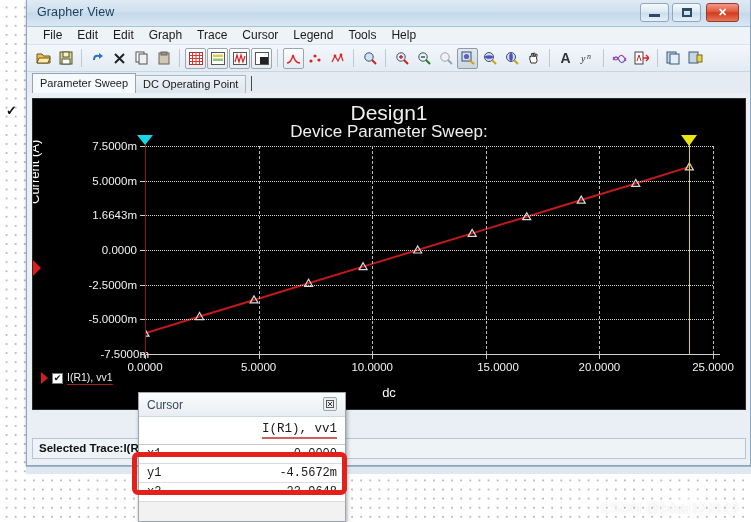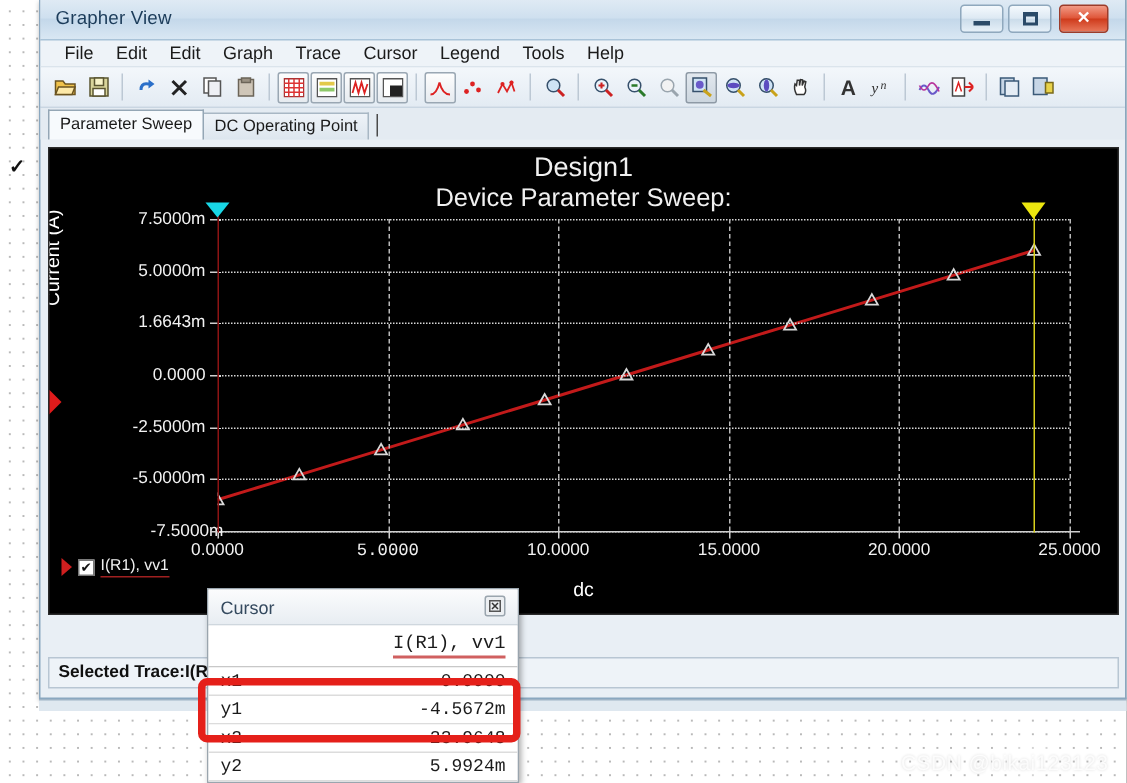--- a/index.html
+++ b/index.html
@@ -149,7 +149,7 @@
     position: absolute; width: 100%; text-align: center;
     color: #f0f0f0; font-family: "Liberation Sans", sans-serif;
   }
-  #plot-title1 { top: 2px; font-size: 18px; }
+  #plot-title1 { top: 2px; font-size: 21px; }
   #plot-title2 { top: 23px; font-size: 17px; }
 
   #axes {

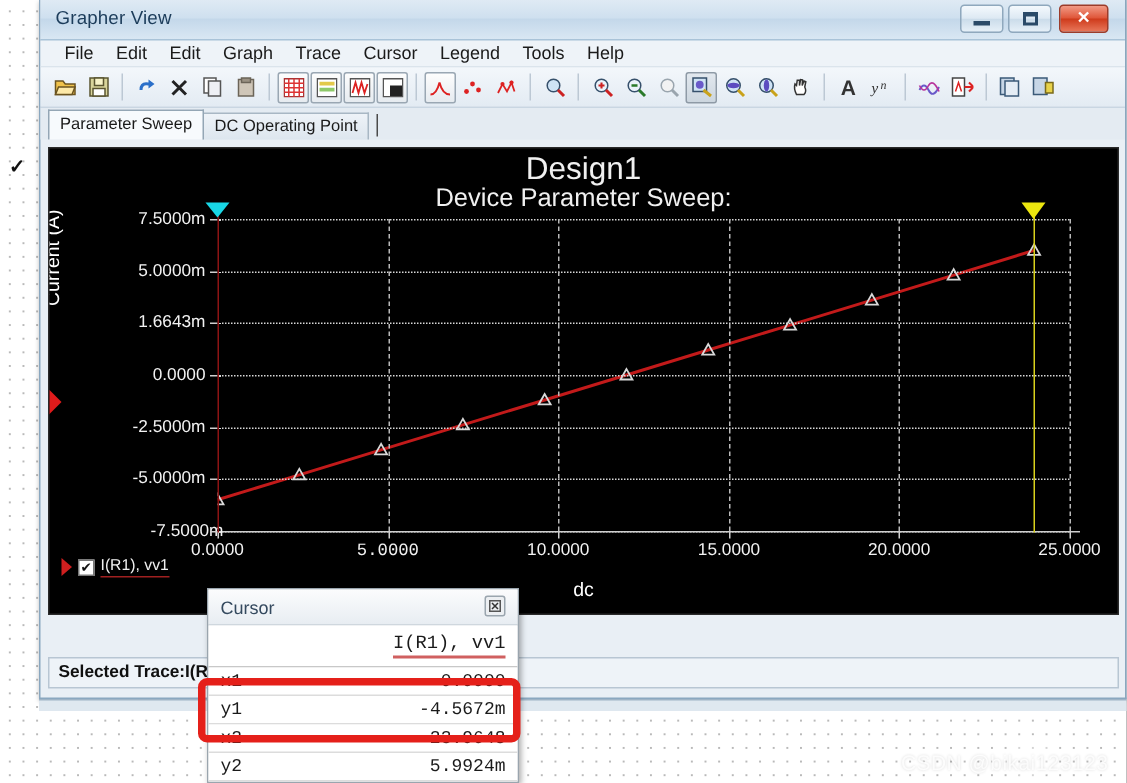--- a/index.html
+++ b/index.html
@@ -626,7 +626,7 @@
         <div class="ytick" style="left: 107px; top: 255px;"></div>
         <div class="xlabel" style="left: 112px;">0.0000</div>
         <div class="xtick" style="left: 112px; top: 255px;"></div>
-        <div class="xlabel" style="left: 225.6px; font-family: Liberation Mono, monospace;">5.0000</div>
+        <div class="xlabel" style="left: 225.6px;">5.0000</div>
         <div class="xtick" style="left: 225.6px; top: 255px;"></div>
         <div class="xlabel" style="left: 339.2px;">10.0000</div>
         <div class="xtick" style="left: 339.2px; top: 255px;"></div>

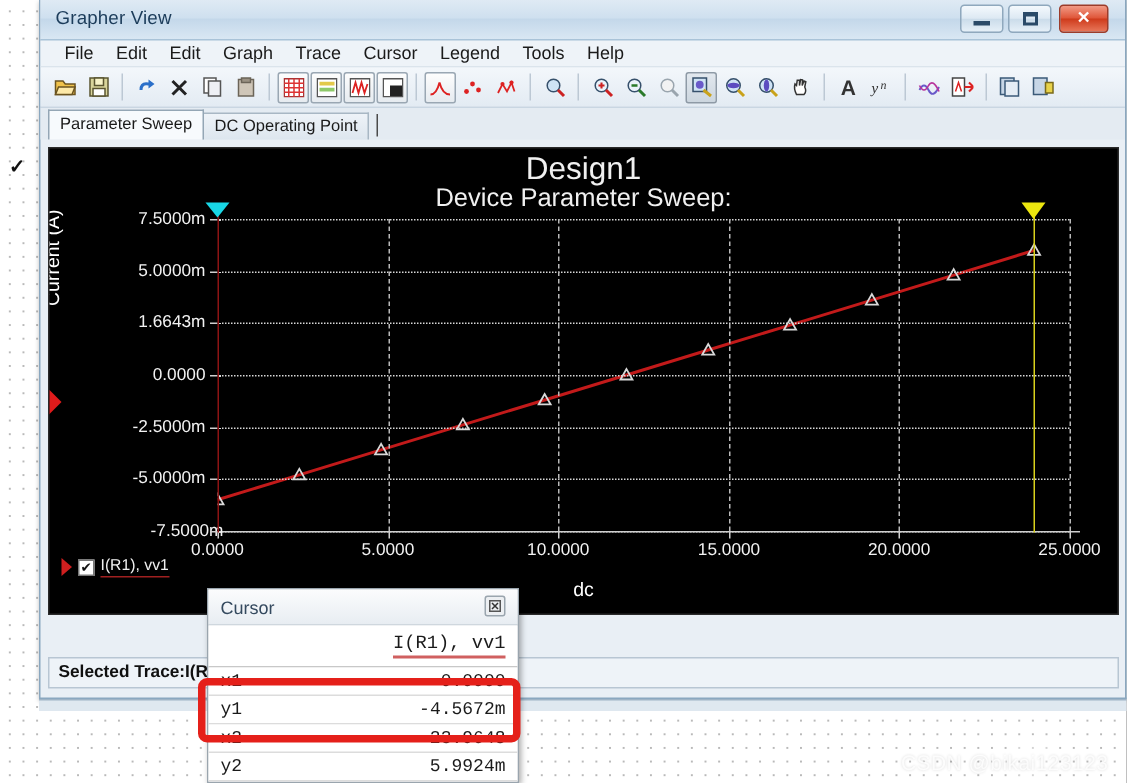--- a/index.html
+++ b/index.html
@@ -630,7 +630,7 @@
         <div class="xtick" style="left: 225.6px; top: 255px;"></div>
         <div class="xlabel" style="left: 339.2px;">10.0000</div>
         <div class="xtick" style="left: 339.2px; top: 255px;"></div>
-        <div class="xlabel" style="left: 453px; text-align: center;">15.0000</div>
+        <div class="xlabel" style="left: 465px; text-align: center;">15.0000</div>
         <div class="xtick" style="left: 452.8px; top: 255px;"></div>
         <div class="xlabel" style="left: 566.4px;">20.0000</div>
         <div class="xtick" style="left: 566.4px; top: 255px;"></div>

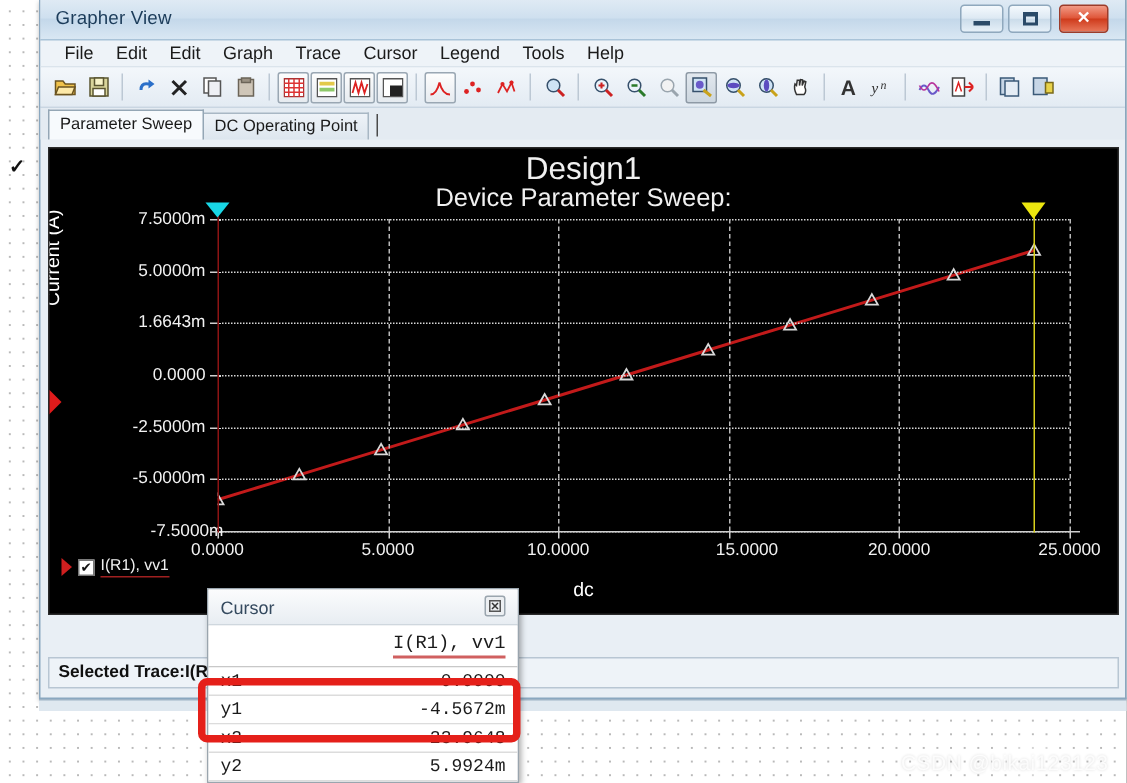--- a/index.html
+++ b/index.html
@@ -681,10 +681,6 @@
     <span class="k">x2</span>
     <span class="v">23.9648</span>
   </div>
-  <div class="cursor-row">
-    <span class="k">y2</span>
-    <span class="v">5.9924m</span>
-  </div>
 </div>
 
 <div id="red-box"></div>

